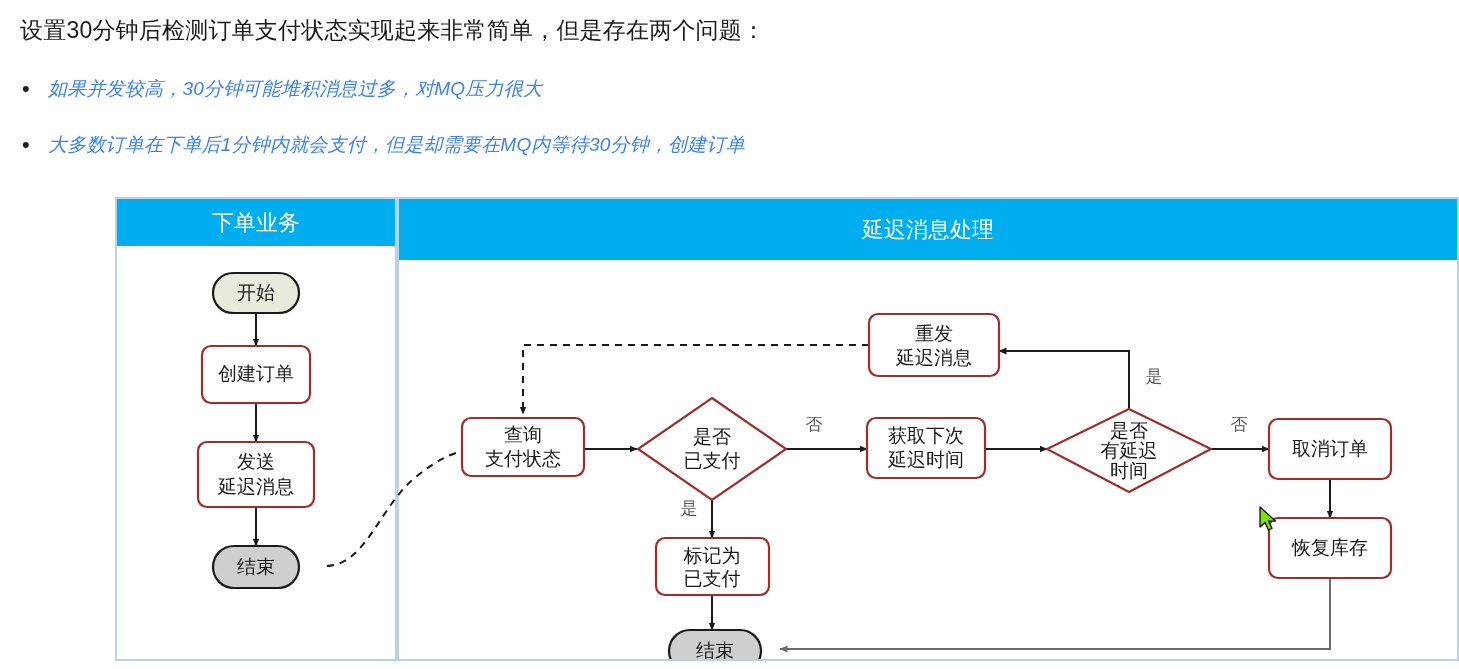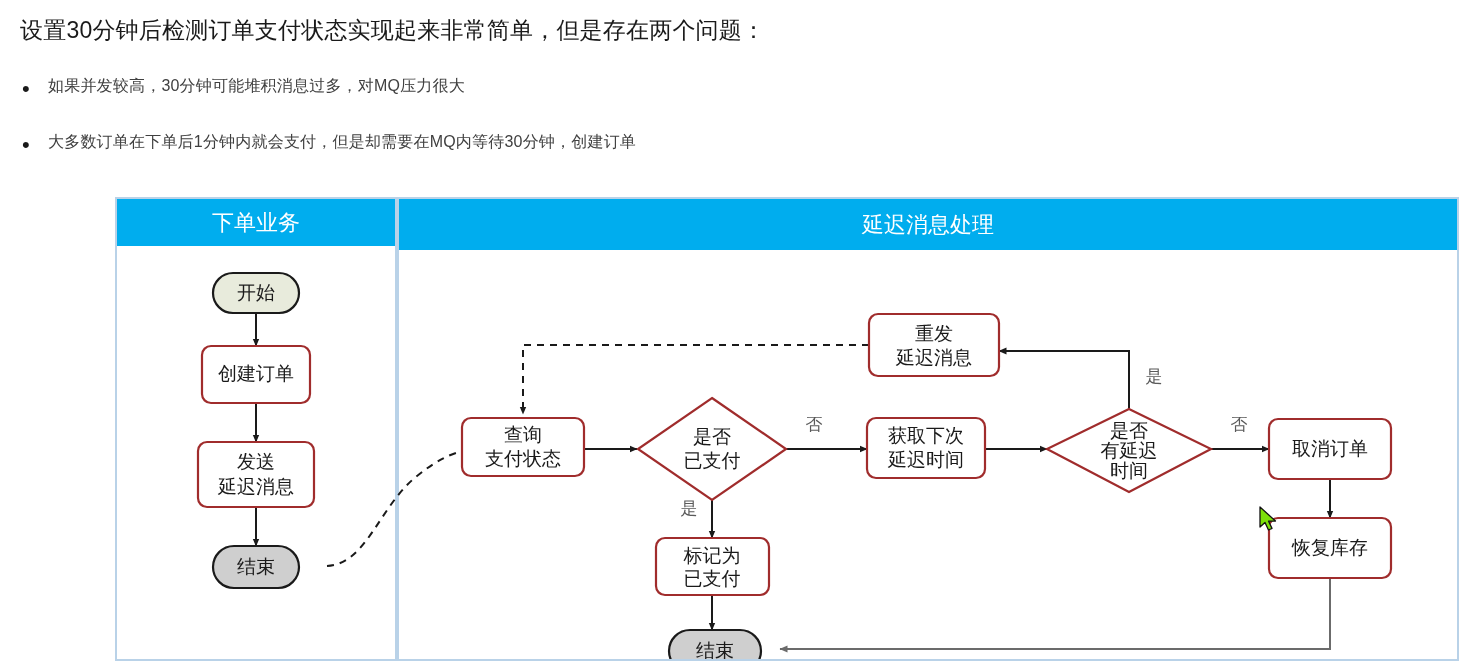--- a/index.html
+++ b/index.html
@@ -31,7 +31,7 @@
   }
   .bullet-row .btxt {
     display: inline-block;
-    font-size: 16px; color: #404040; letter-spacing: 0.2px;
+    font-size: 19px; color: #3b82f6; letter-spacing: 0.2px; font-style: italic;
   }
   #bullet-1 { left: 10px; top: 76px; }
   #bullet-2 { left: 10px; top: 132px; }

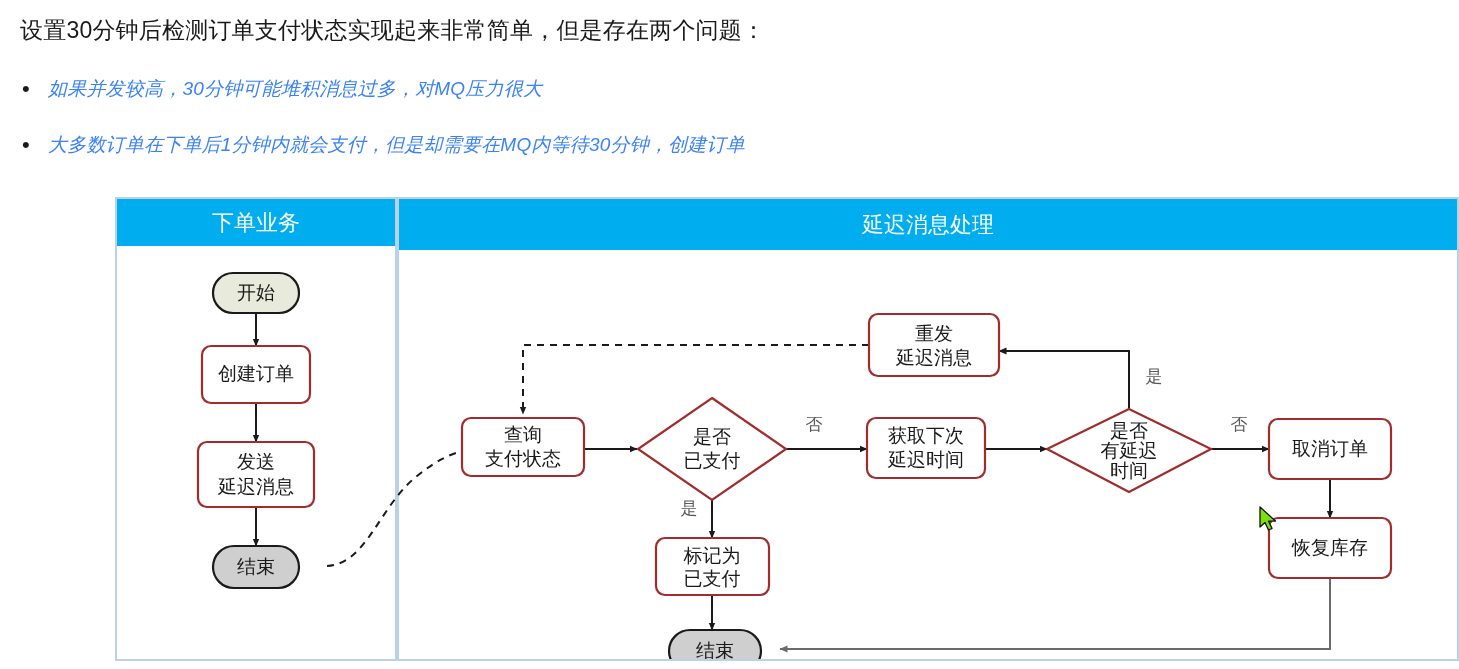--- a/index.html
+++ b/index.html
@@ -58,7 +58,7 @@
   }
   #hdr-left  { width: 278px; height: 47px; }
   .hdr-gap   { width: 4px; height: 47px; background: #ffffff; }
-  #hdr-right { flex: 1; height: 51px; }
+  #hdr-right { flex: 1; height: 61px; }
 
   #col-divider {
     position: absolute;

